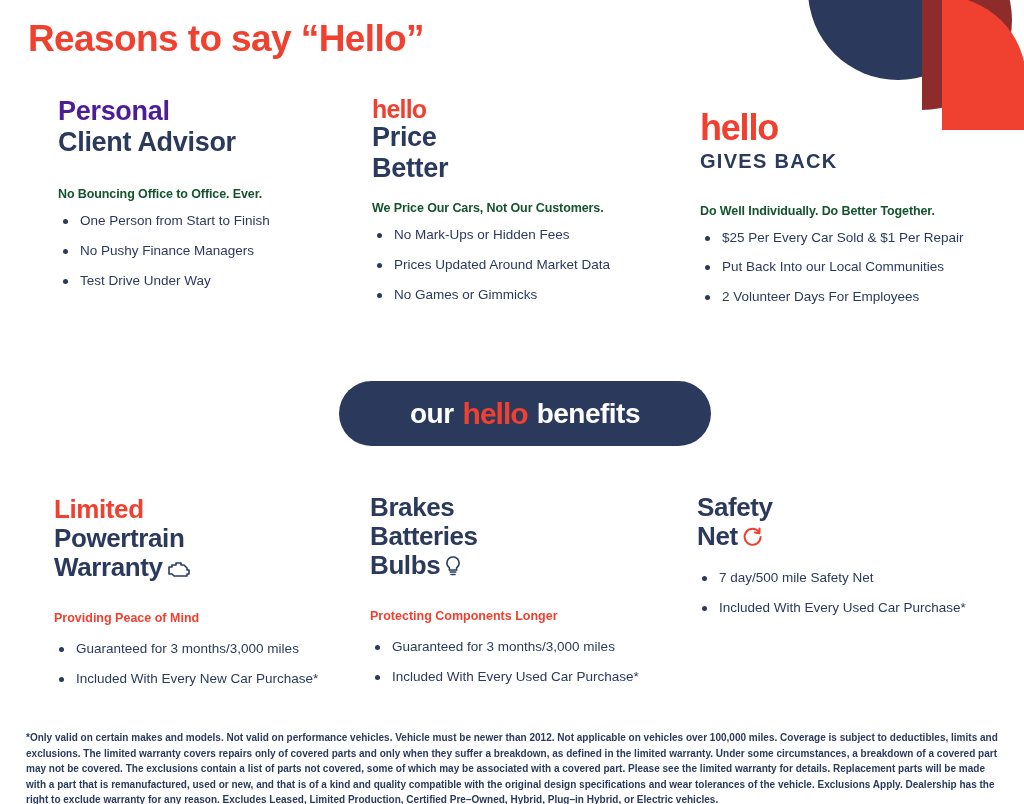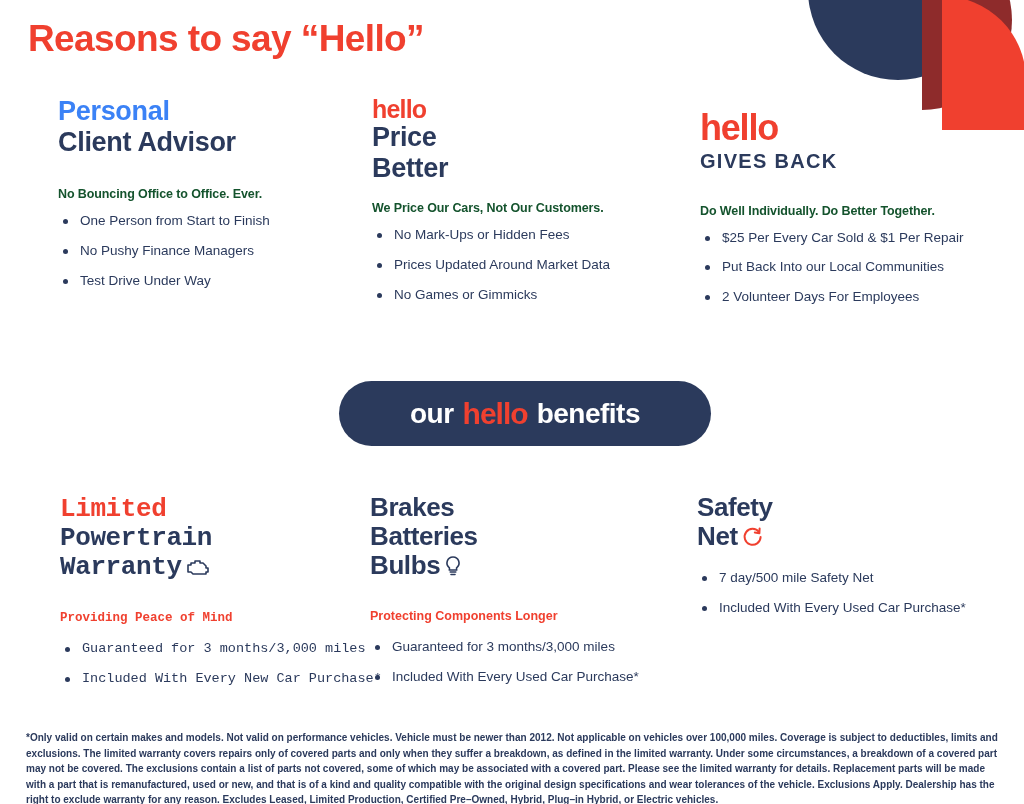--- a/index.html
+++ b/index.html
@@ -79,7 +79,7 @@
     letter-spacing: -0.3px;
     margin: 0 0 0 0;
   }
-  .ctitle .red { color: #3b82f6; display: block; }
+  .ctitle .red { color: #4c1d95; display: block; }
   .ctitle .navy { color: #2b3a5c; display: block; }
 
   .hello-word {

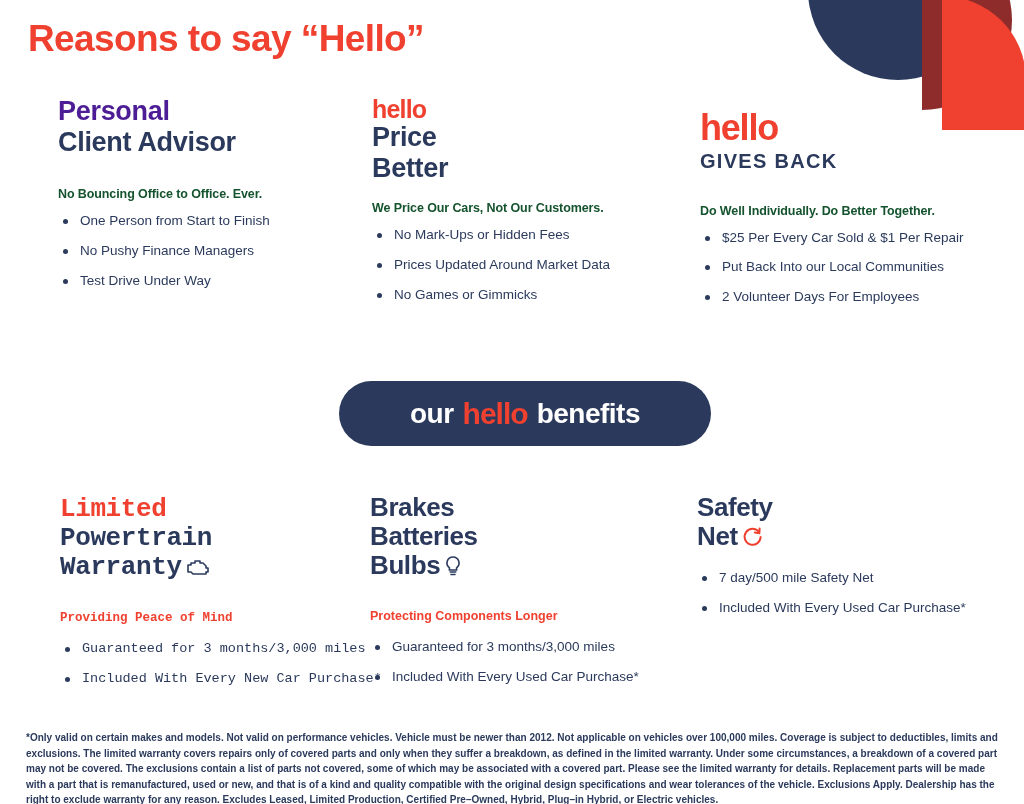--- a/index.html
+++ b/index.html
@@ -68,7 +68,7 @@
     width: 1024px;
     height: 200px;
   }
-  .bcol-1 { left: 60px;  width: 330px; font-family: Liberation Mono, monospace; }
+  .bcol-1 { left: 54px;  width: 330px; }
   .bcol-2 { left: 370px; width: 320px; }
   .bcol-3 { left: 697px; width: 320px; }
 

